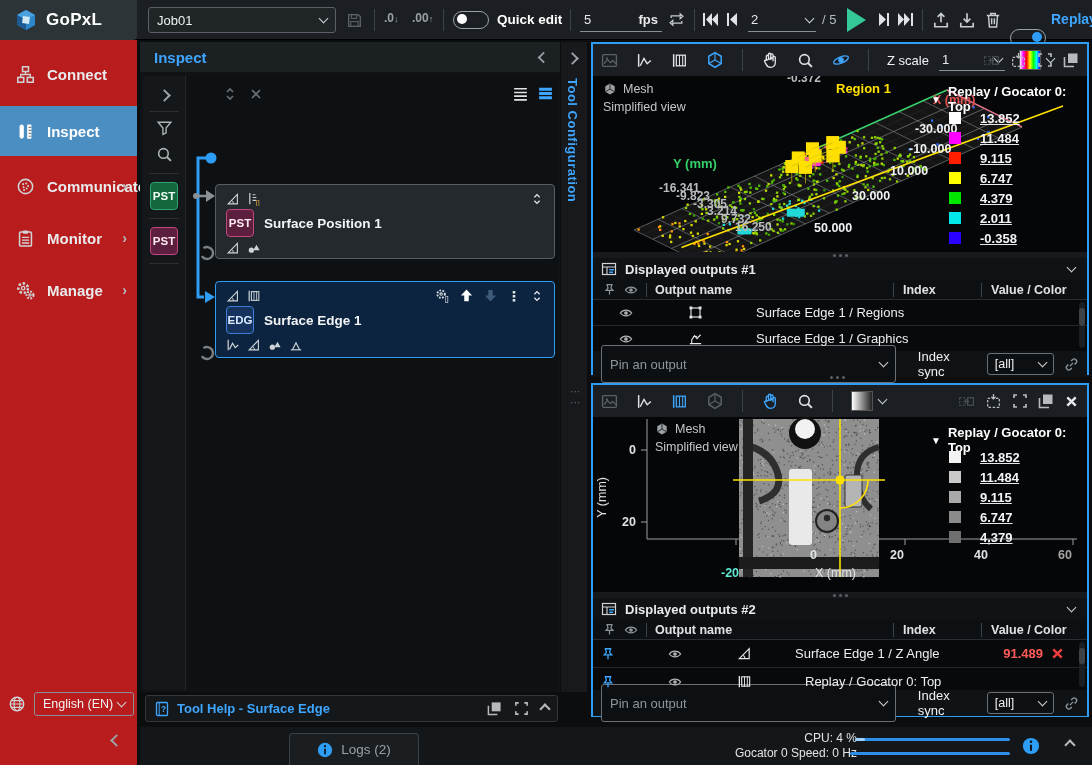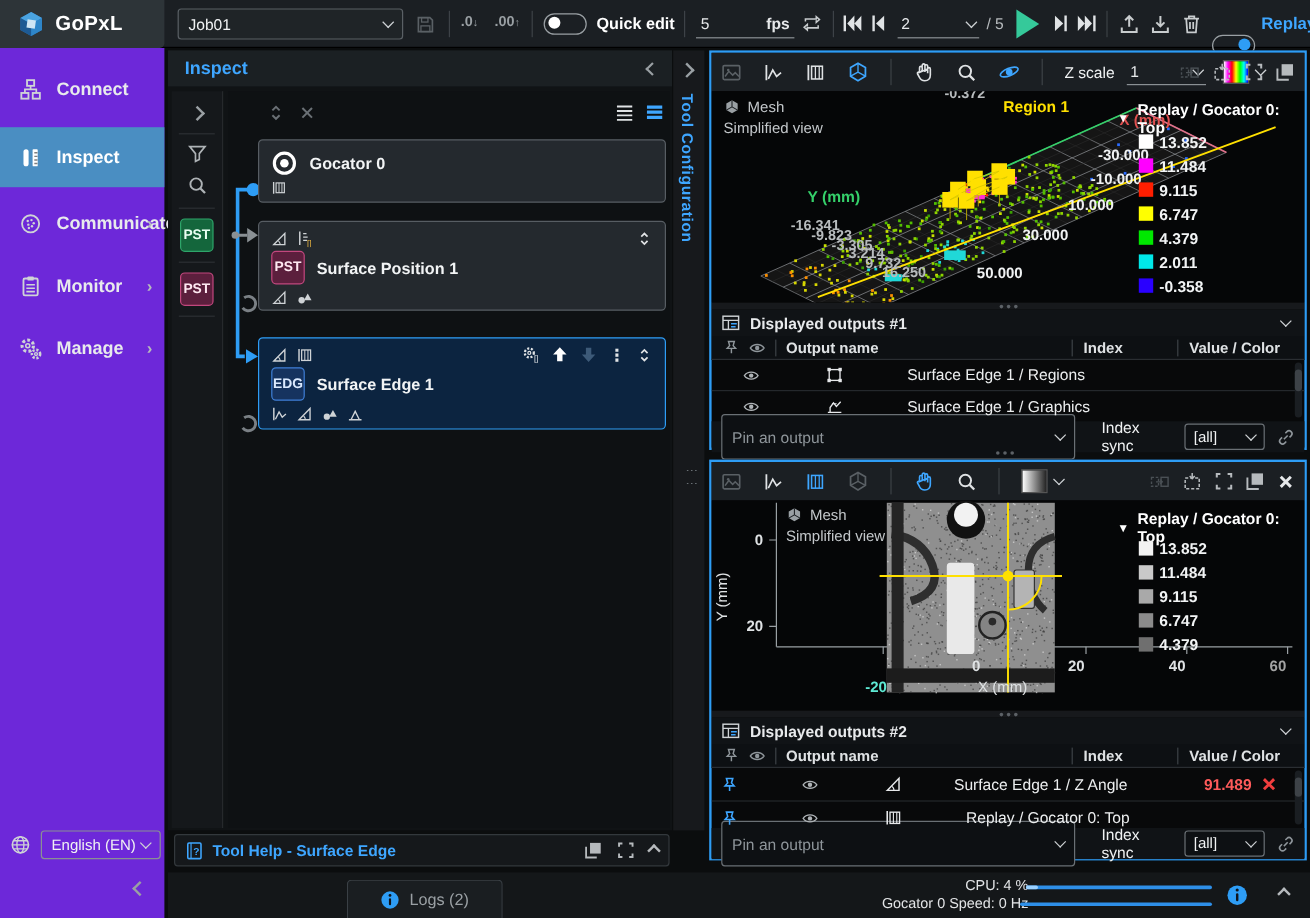--- a/index.html
+++ b/index.html
@@ -22,7 +22,7 @@
   .toggle { width:36px; height:18px; border:1.6px solid #9aa0a4; border-radius:9px; position:relative; }
   .toggle .knob { position:absolute; top:2px; width:10px; height:10px; border-radius:50%; background:#fff; }
   
-  #sidebar { left:0; top:40px; width:137px; height:725px; background:#6d28d9; }
+  #sidebar { left:0; top:40px; width:137px; height:725px; background:#b91c1c; }
   .nav-item { position:relative; height:44px; display:flex; align-items:center; gap:12px; padding-left:16px; color:#e8eaec; font-size:15px; font-weight:bold; }
   .nav-item .arr { position:absolute; right:10px; color:#b6babd; font-size:14px; font-weight:bold; }
   .nav-sel { background:#4a8ec2; }

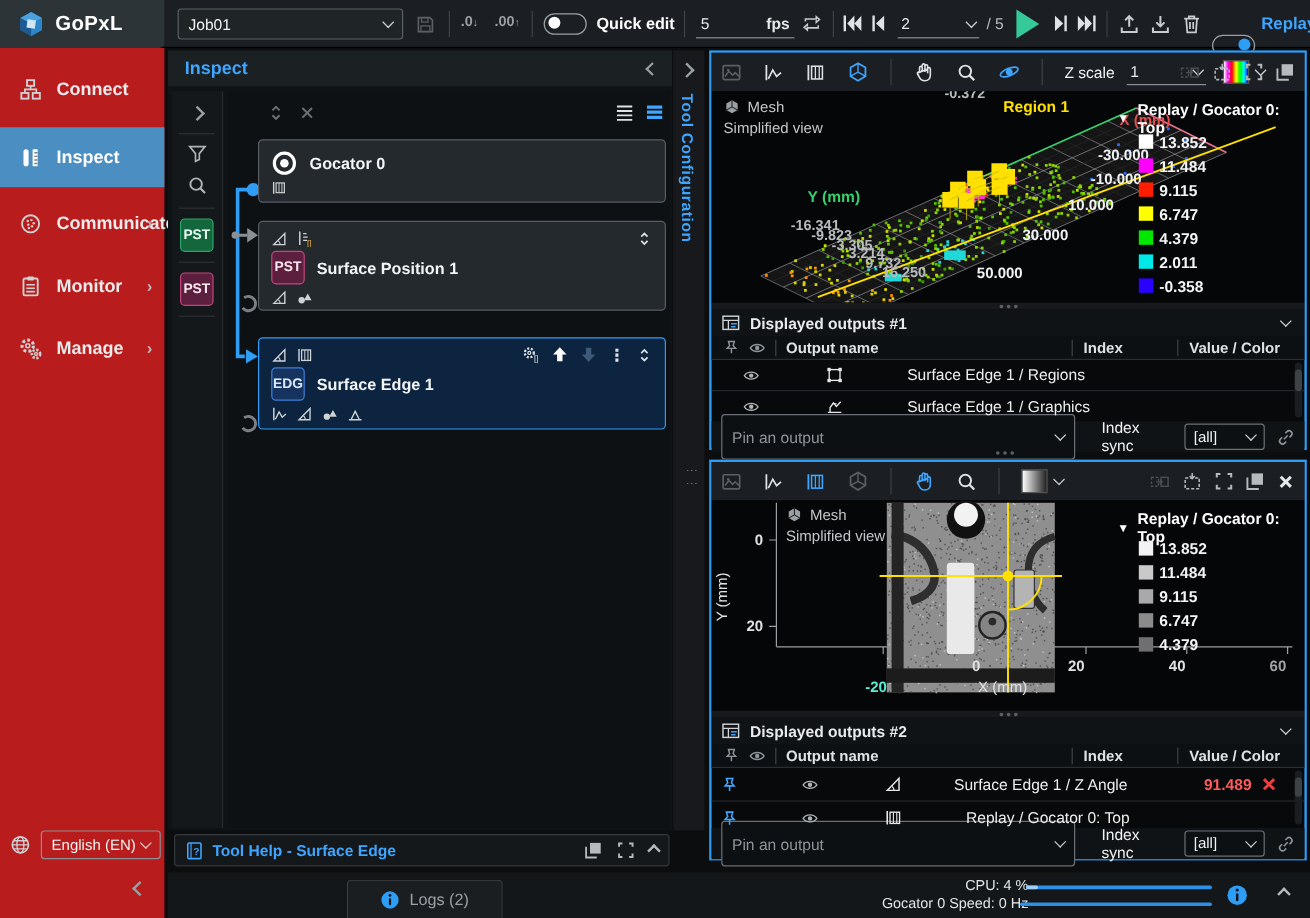--- a/index.html
+++ b/index.html
@@ -60,7 +60,7 @@
   .op-foot { height:26px; display:flex; align-items:center; background:#101316; padding:0 8px; gap:10px; }
   .pinsel { width:310px; height:38px; background:#0d1013; border:1px solid #6a7075; border-radius:3px; display:flex; align-items:center; justify-content:space-between; padding:16px 8px; color:#8e959a; font-size:13px; }
   .allsel { width:70px; height:22px; background:#0d1013; border:1px solid #6a7075; border-radius:3px; display:flex; align-items:center; justify-content:space-between; padding:0 7px; color:#f0f2f3; font-size:12.5px; }
-  .legend-row { display:flex; align-items:center; gap:5px; height:20px; }
+  .legend-row { display:flex; align-items:center; gap:19px; height:20px;text-decoration:underline; }
   .legend-row i { width:12px; height:12px; flex:none; }
   .legend-row b { font-size:13px; color:#f2f4f5; font-weight:bold; }
   .tick { position:absolute; font-size:12px; font-weight:bold; color:#b8bcbe; }

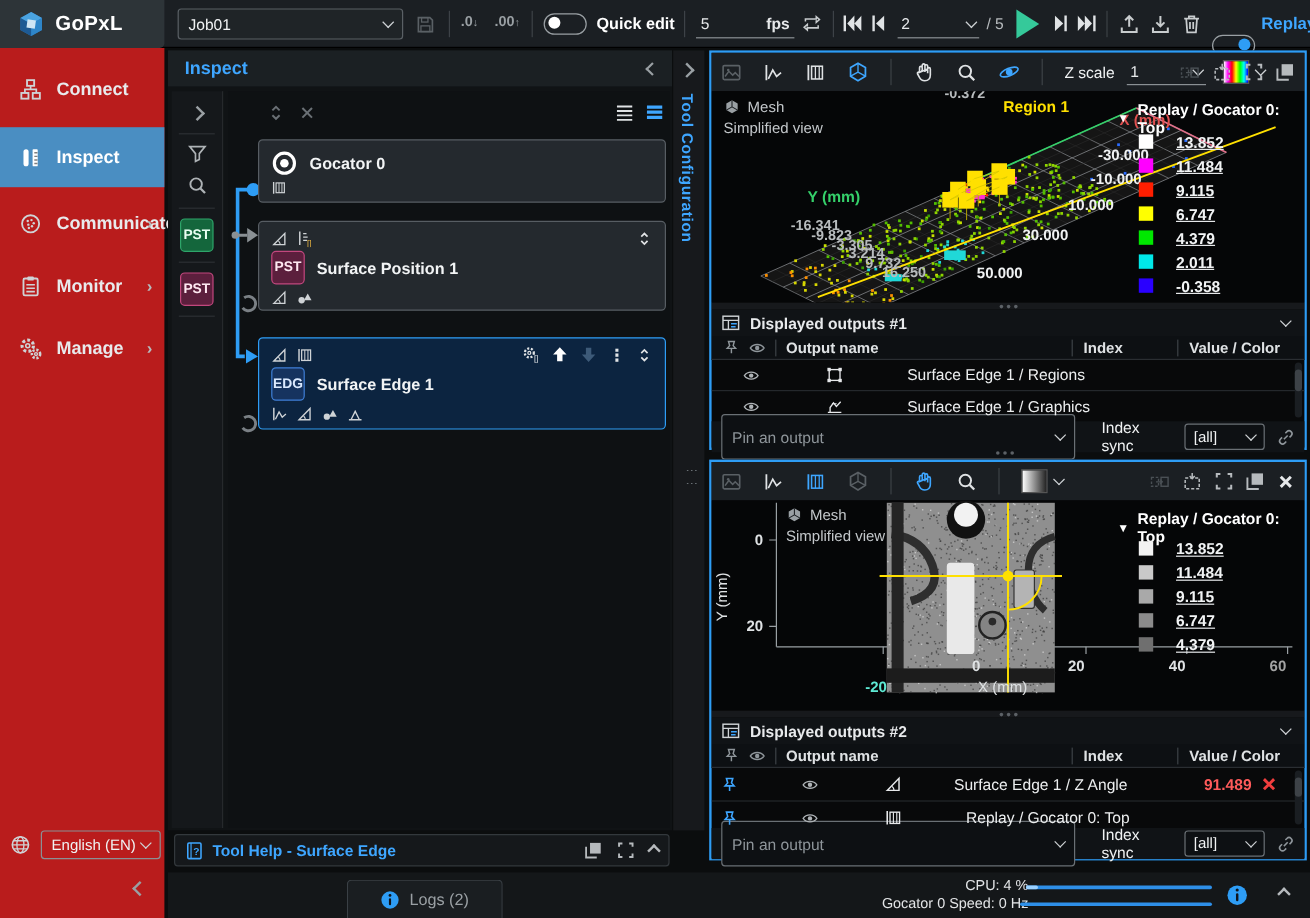--- a/index.html
+++ b/index.html
@@ -445,17 +445,6 @@
       <circle cx="17" cy="277" r="6" fill="none" stroke="#7a8085" stroke-width="2.4" stroke-dasharray="28 10" transform="rotate(-126 17 277)"></circle>
     </svg>
 
-    <div class="card" style="top:40px;height:53px">
-      <div class="row" style="gap:10px;margin-top:2px">
-        <svg class="ic" style="color:#fff" width="22" height="22">
-            <use href="#s-circ2"></use>
-          </svg>
-        <span class="card-title">Gocator 0</span>
-      </div>
-      <svg class="ic" style="color:#cfd3d6;margin-top:3px" width="13" height="13">
-          <use href="#s-hbars"></use>
-        </svg>
-    </div>
 
     <div class="card" style="top:108px;height:75px">
       <div class="row" style="justify-content:space-between">

